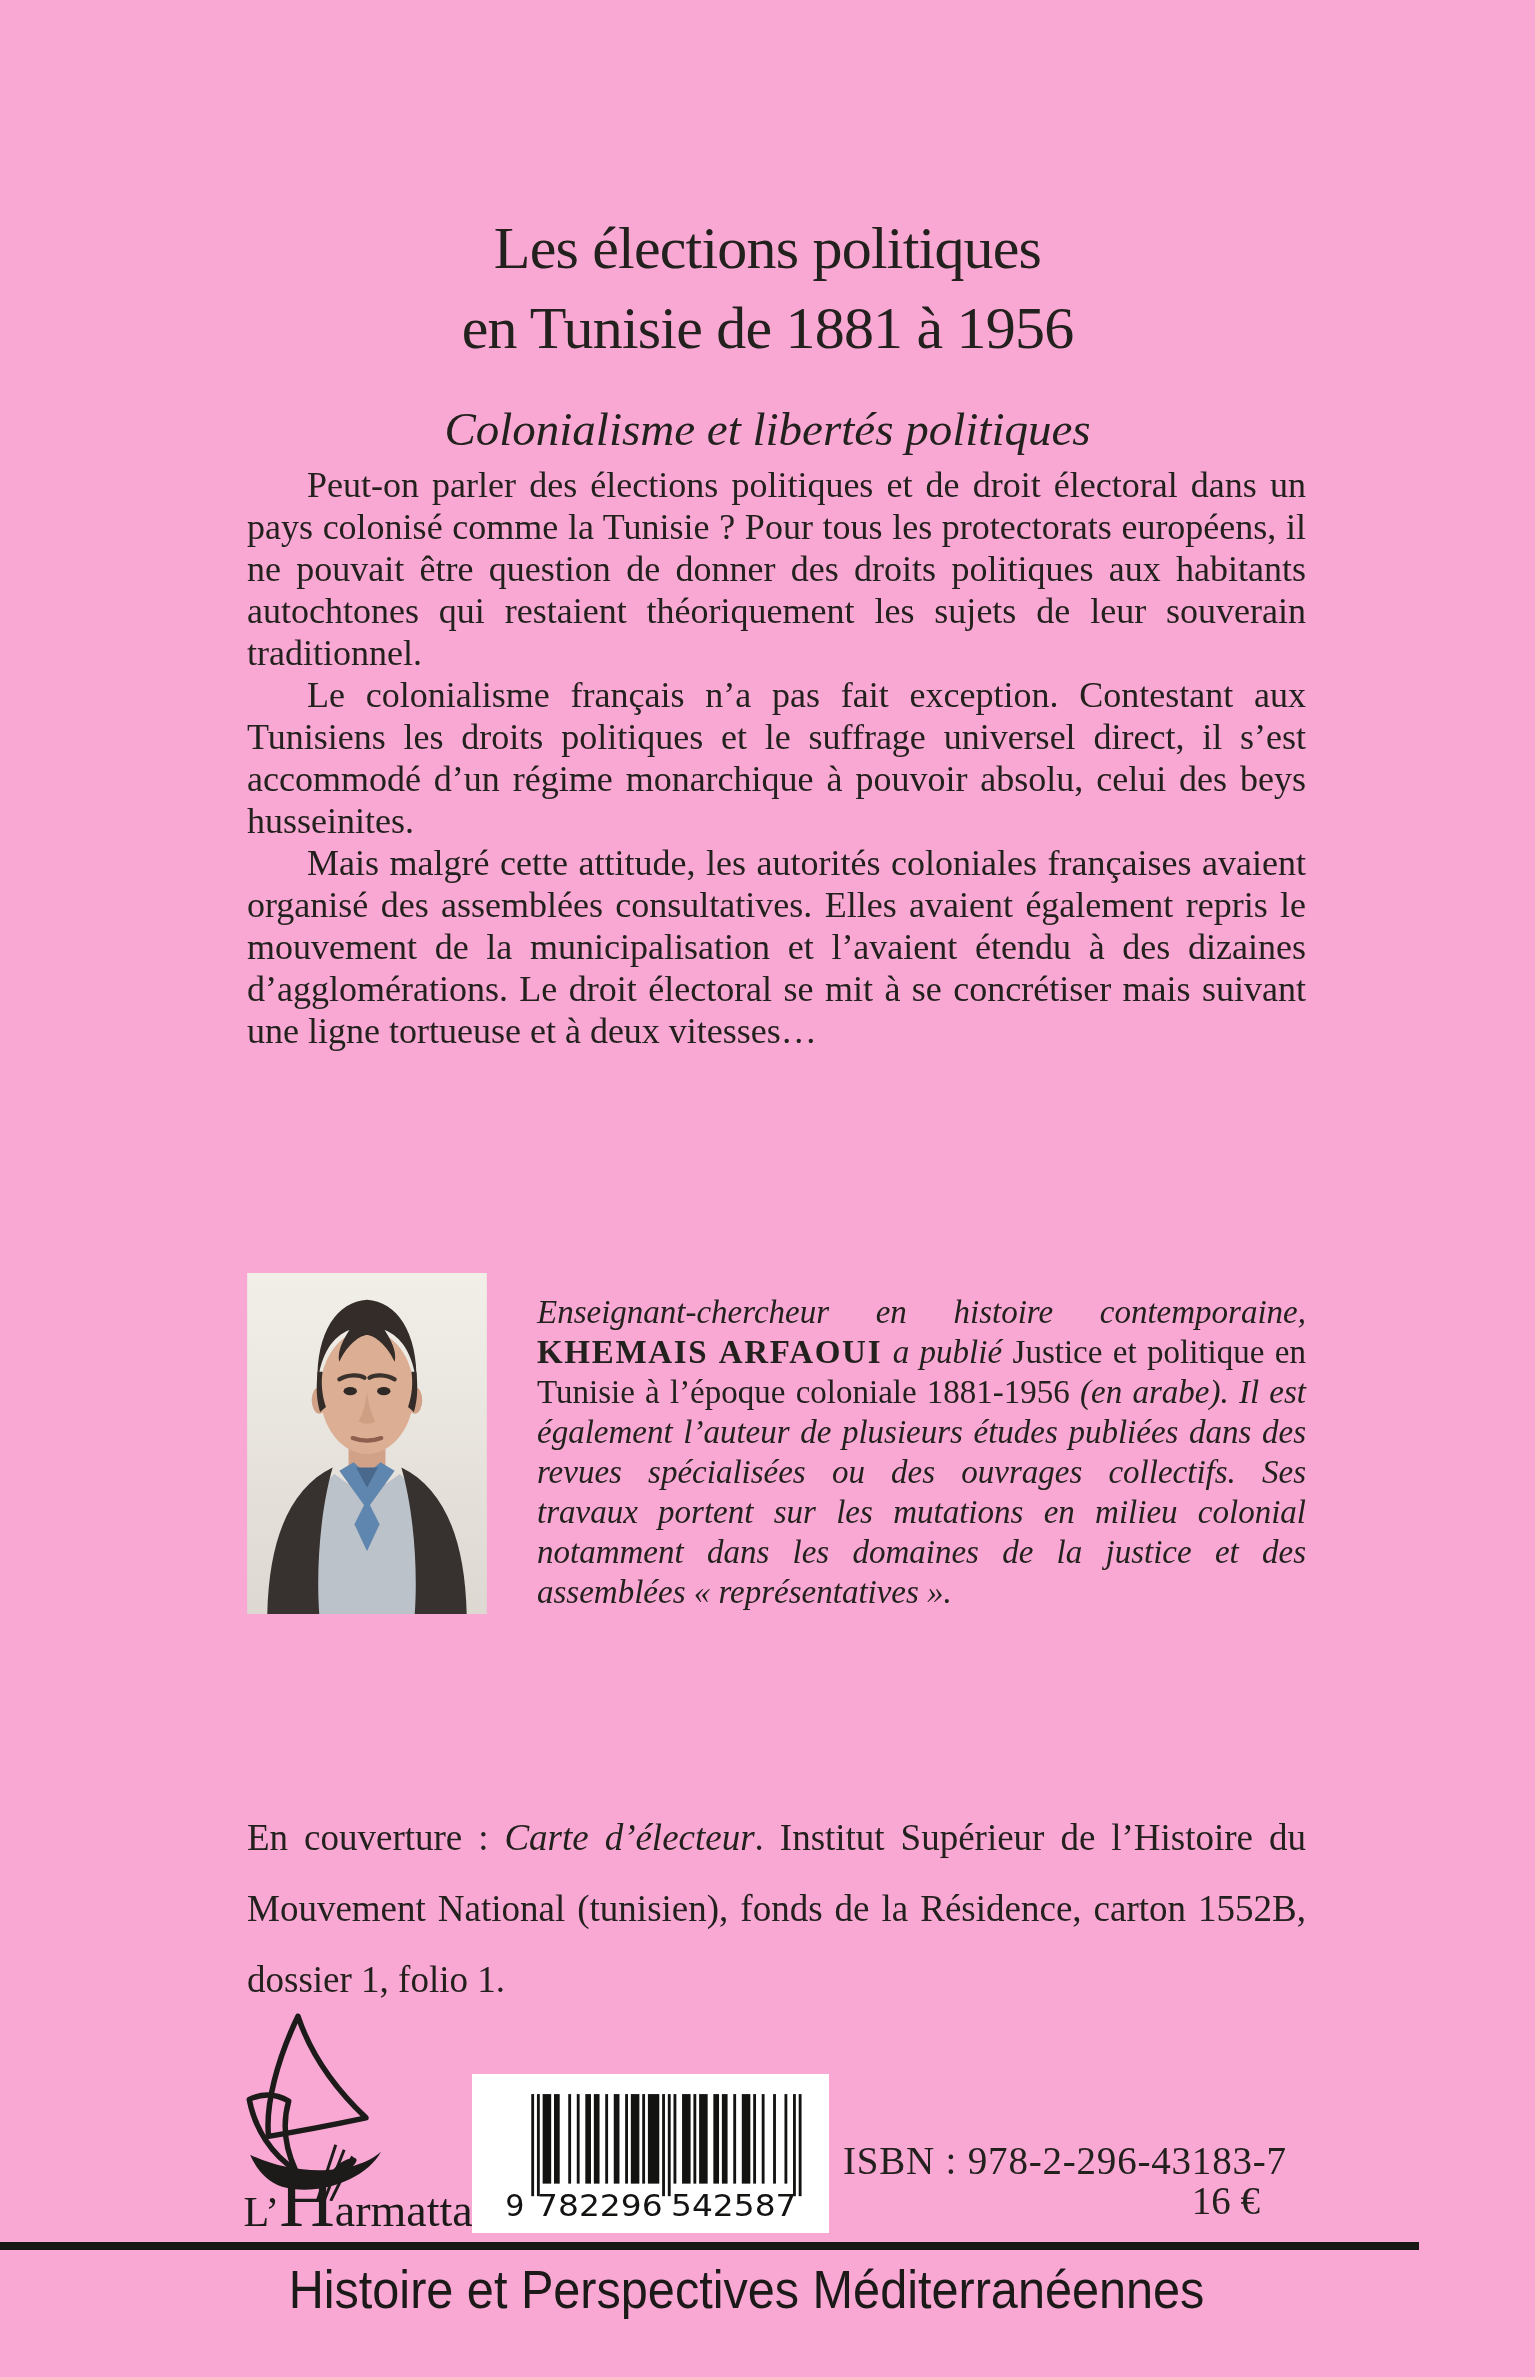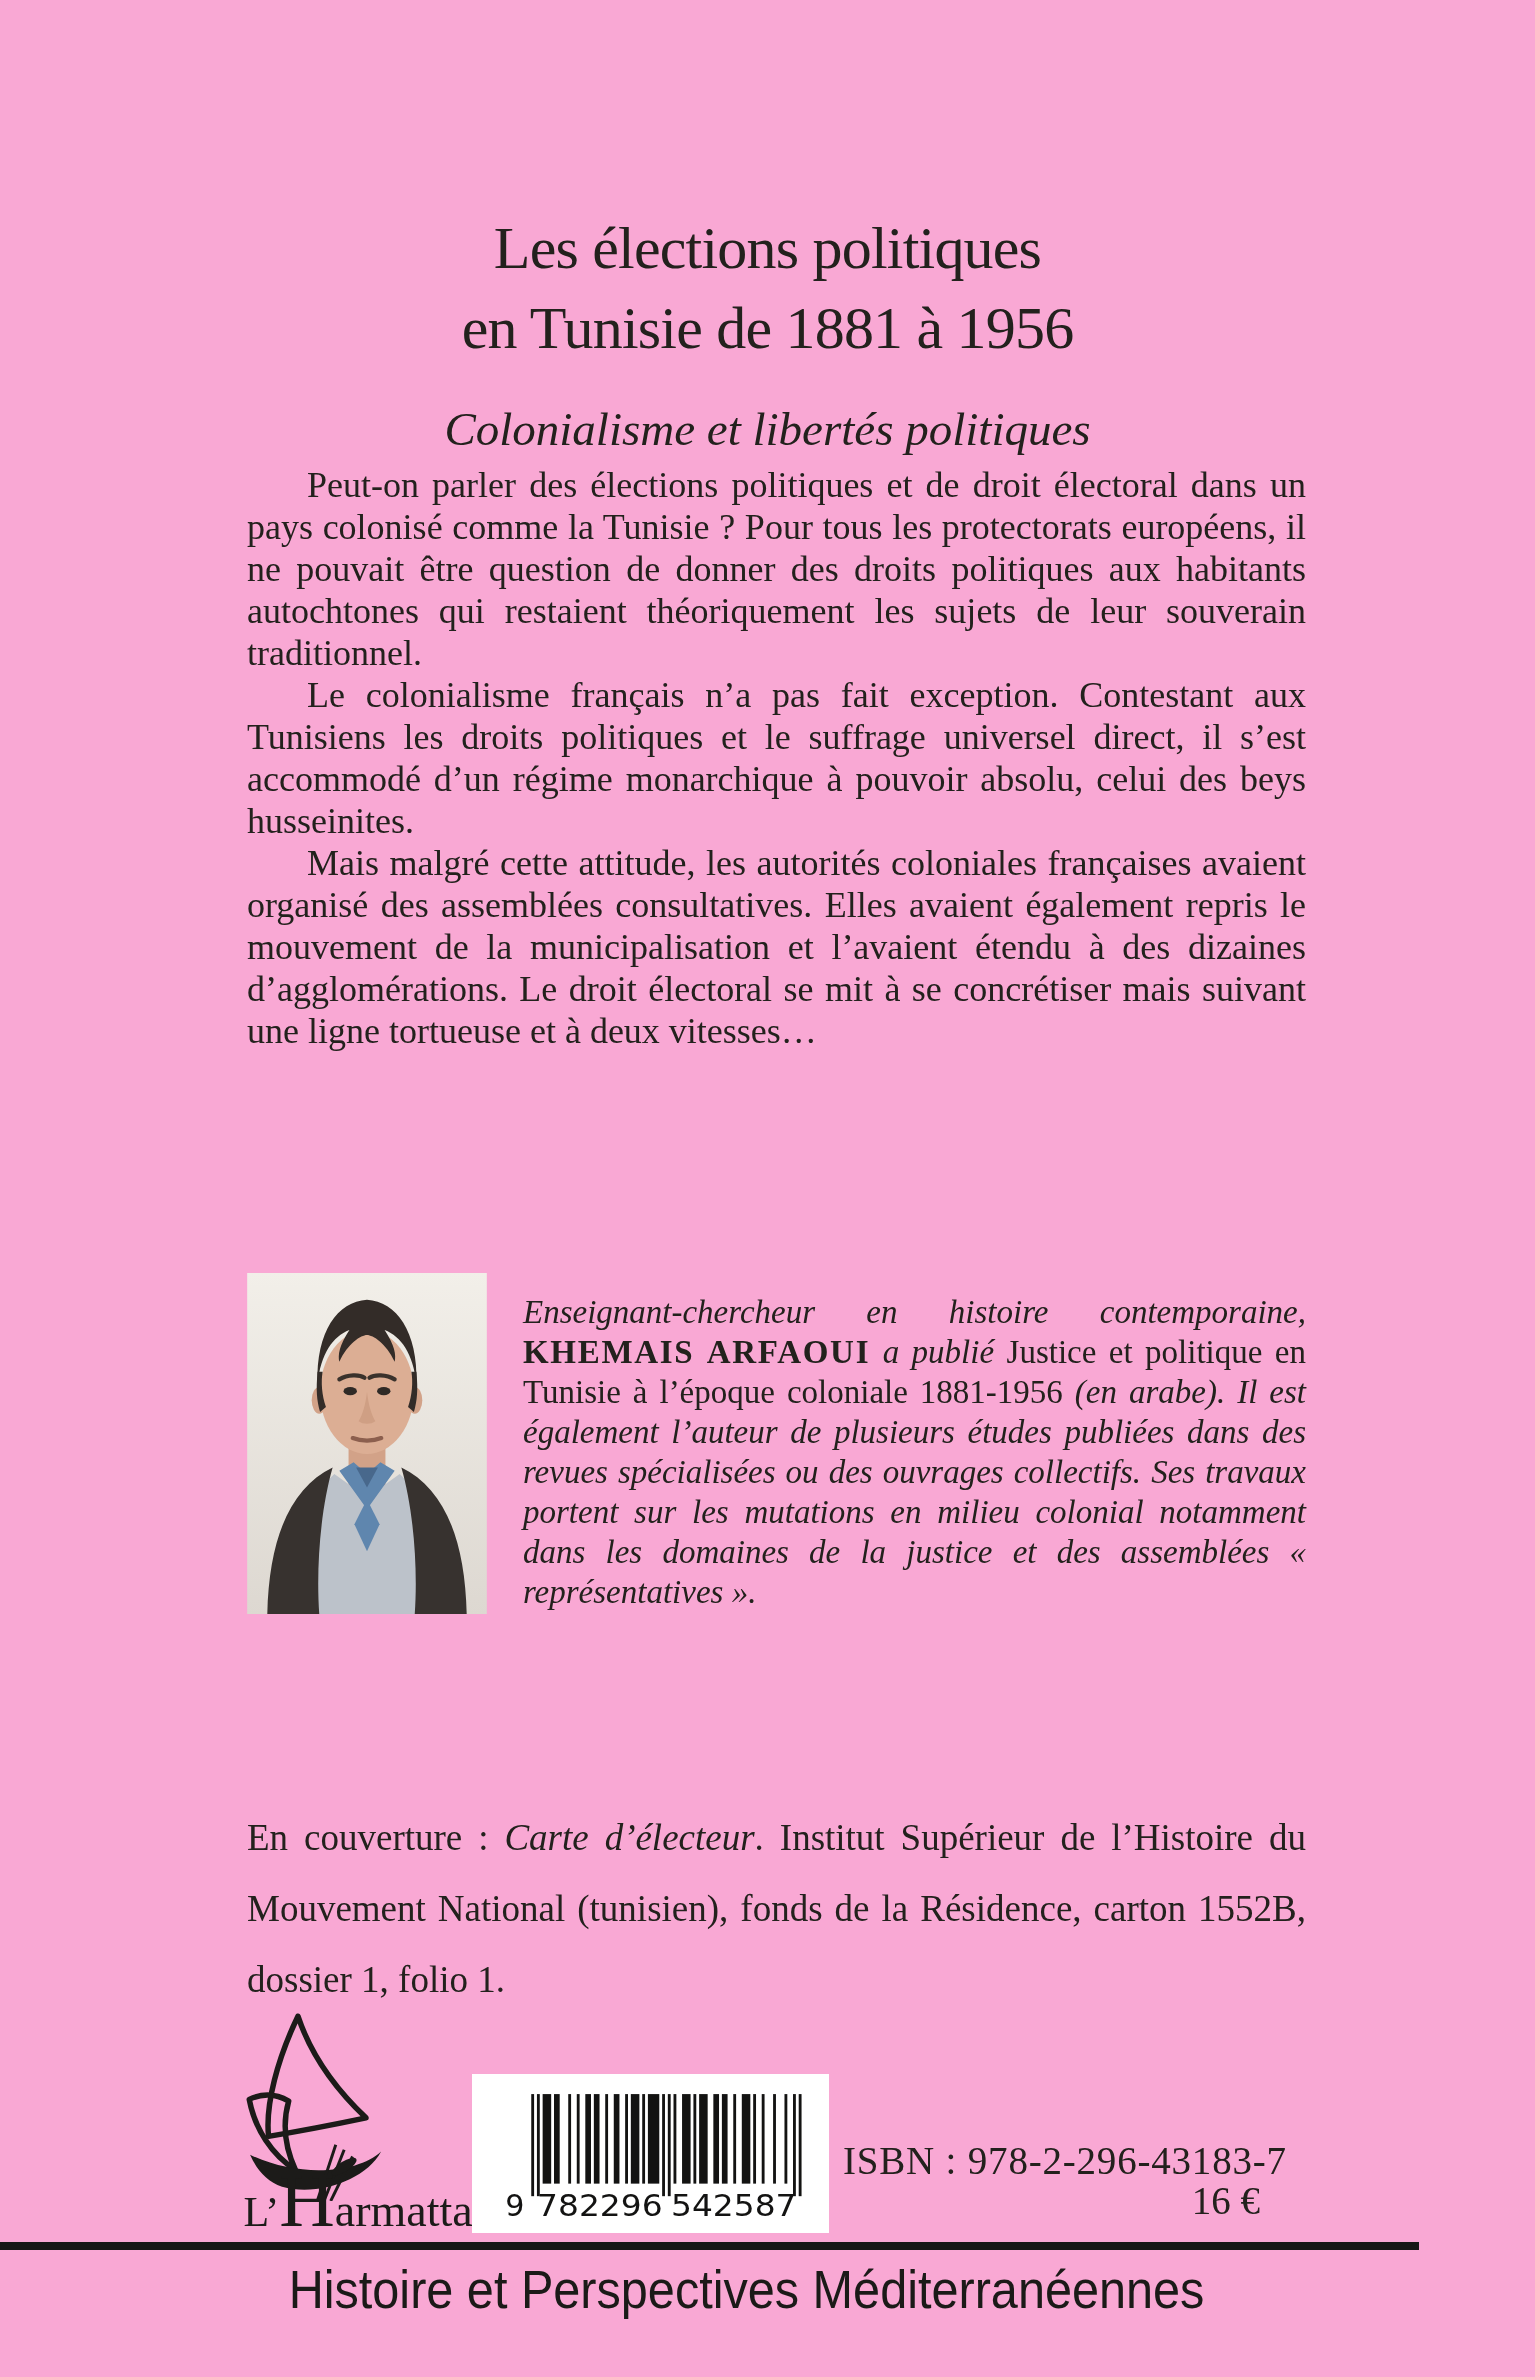--- a/index.html
+++ b/index.html
@@ -23,7 +23,7 @@
   .author-row{position:absolute;top:1273px;left:247px;width:1059px;display:flex;}
   .photo{width:240px;height:341px;flex:0 0 240px;}
   .photo svg{display:block;}
-  .bio{flex:1;margin-left:36px;padding-top:18.5px;
+  .bio{flex:1;margin-left:50px;padding-top:18.5px;
        font-size:33px;line-height:40px;text-align:justify;}
   .bio-text{margin:0;}
   .bio-email{margin:0;font-style:italic;text-align:left;}

